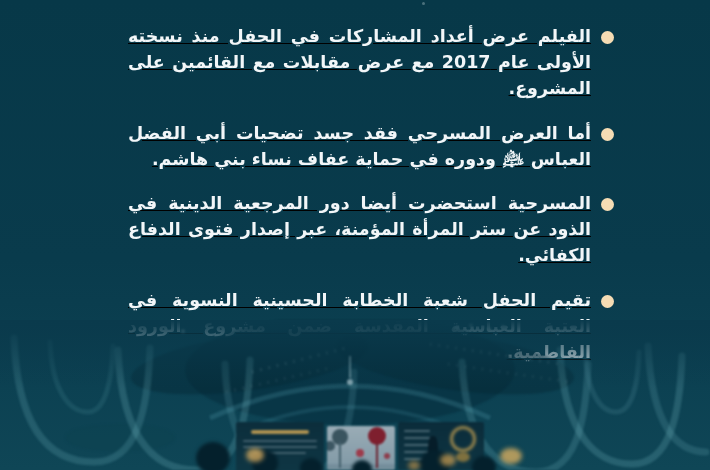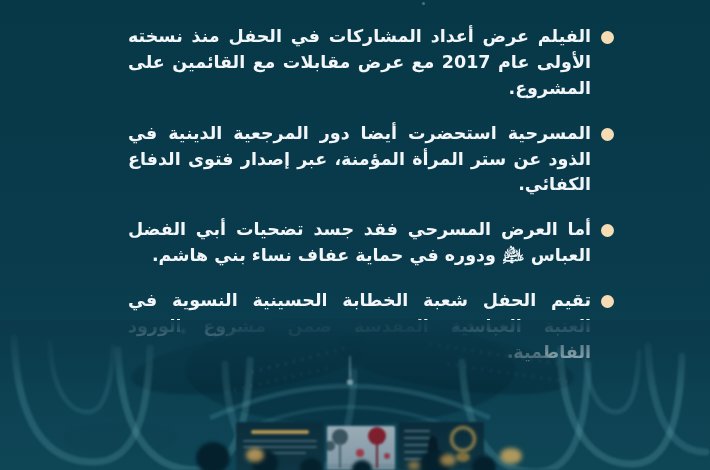--- a/index.html
+++ b/index.html
@@ -17,6 +17,7 @@
   .bullets li{
     display:flex;align-items:flex-start;gap:10px;
     margin-bottom:19px;
+    text-decoration:underline;
   }
   .dot{
     flex:0 0 auto;width:13px;height:13px;border-radius:50%;

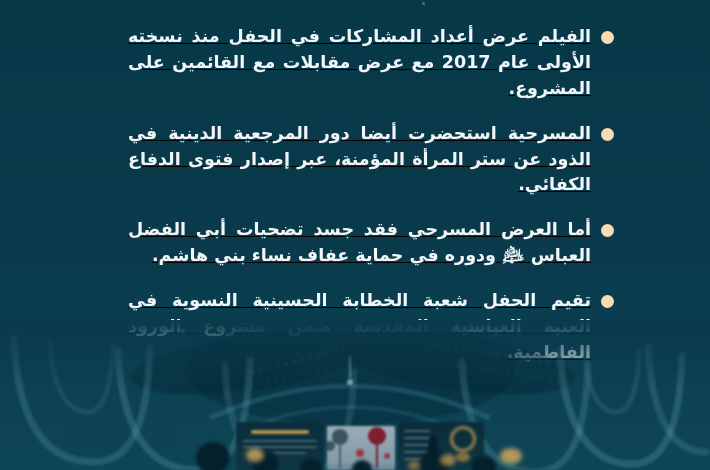--- a/index.html
+++ b/index.html
@@ -69,11 +69,11 @@
     </li>
     <li>
       <span class="dot"></span>
-      <p class="txt">المسرحية استحضرت أيضا دور المرجعية الدينية في الذود عن ستر المرأة المؤمنة، عبر إصدار فتوى الدفاع الكفائي.</p>
+      <p class="txt">أما العرض المسرحي فقد جسد تضحيات أبي الفضل العباس ﵇ ودوره في حماية عفاف نساء بني هاشم.</p>
     </li>
     <li>
       <span class="dot"></span>
-      <p class="txt">أما العرض المسرحي فقد جسد تضحيات أبي الفضل العباس ﵇ ودوره في حماية عفاف نساء بني هاشم.</p>
+      <p class="txt">المسرحية استحضرت أيضا دور المرجعية الدينية في الذود عن ستر المرأة المؤمنة، عبر إصدار فتوى الدفاع الكفائي.</p>
     </li>
     <li>
       <span class="dot"></span>

